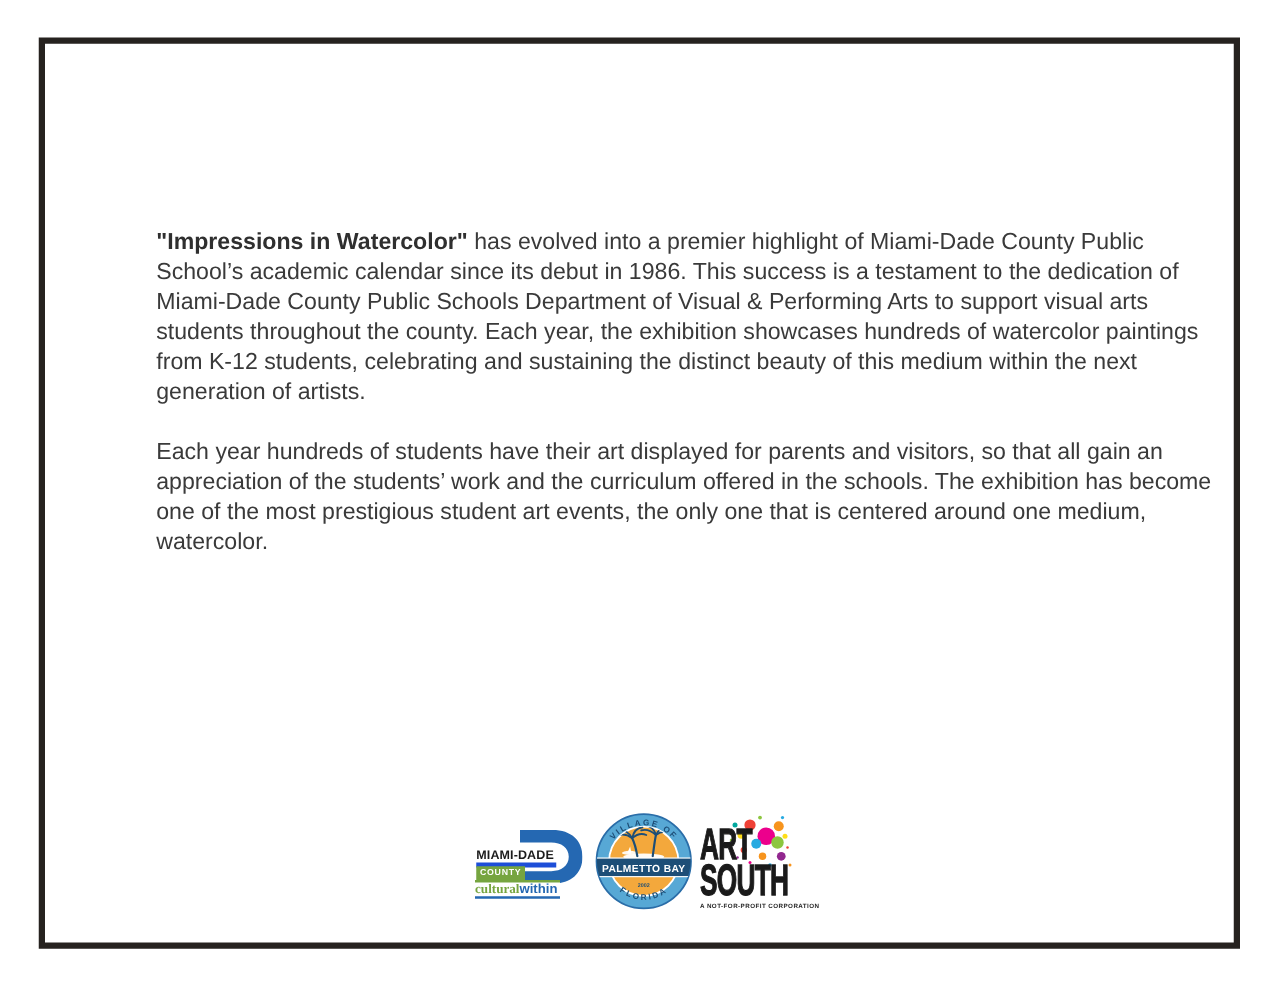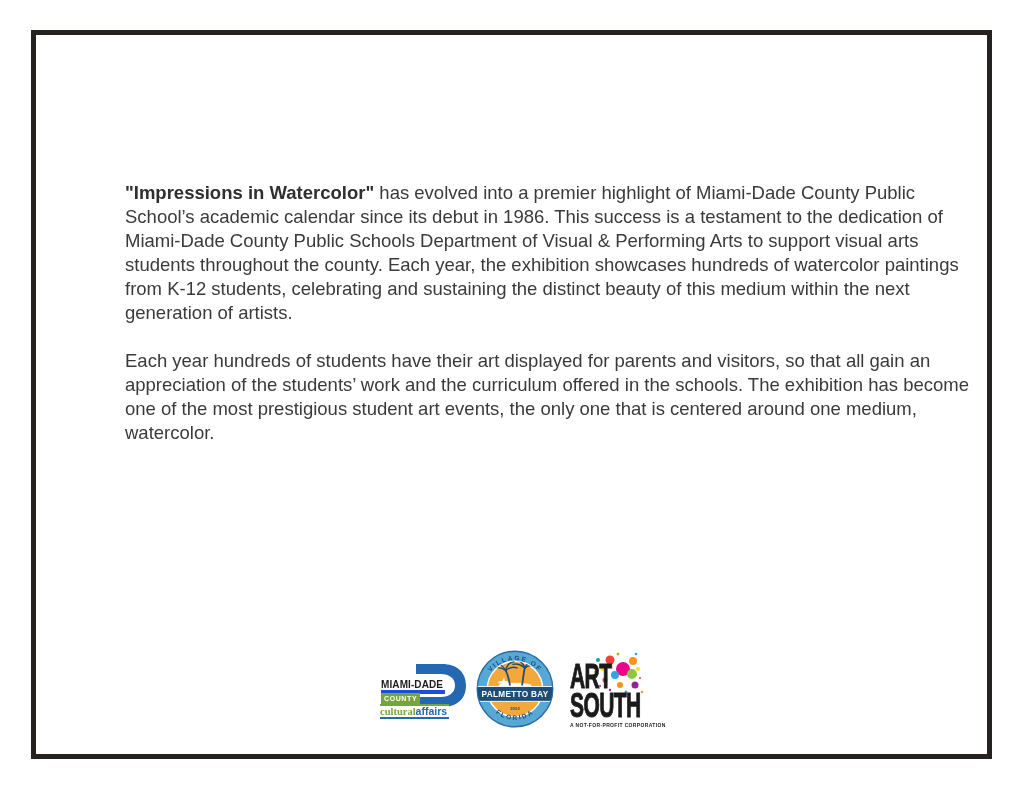--- a/index.html
+++ b/index.html
@@ -49,7 +49,7 @@
   .logo-pb svg{display:block;width:78px;height:78px;}
 
   
-  .logo-as{position:relative;width:76px;height:80px;margin-left:16px;margin-top:10px;flex:0 0 auto;}
+  .logo-as{position:relative;width:76px;height:80px;margin-left:6px;margin-top:10px;flex:0 0 auto;}
   .as-splatter{position:absolute;left:20px;top:-2px;width:55px;height:50px;z-index:0;}
   .as-word{
     position:absolute;left:0;display:block;z-index:1;color:#1a1a1a;

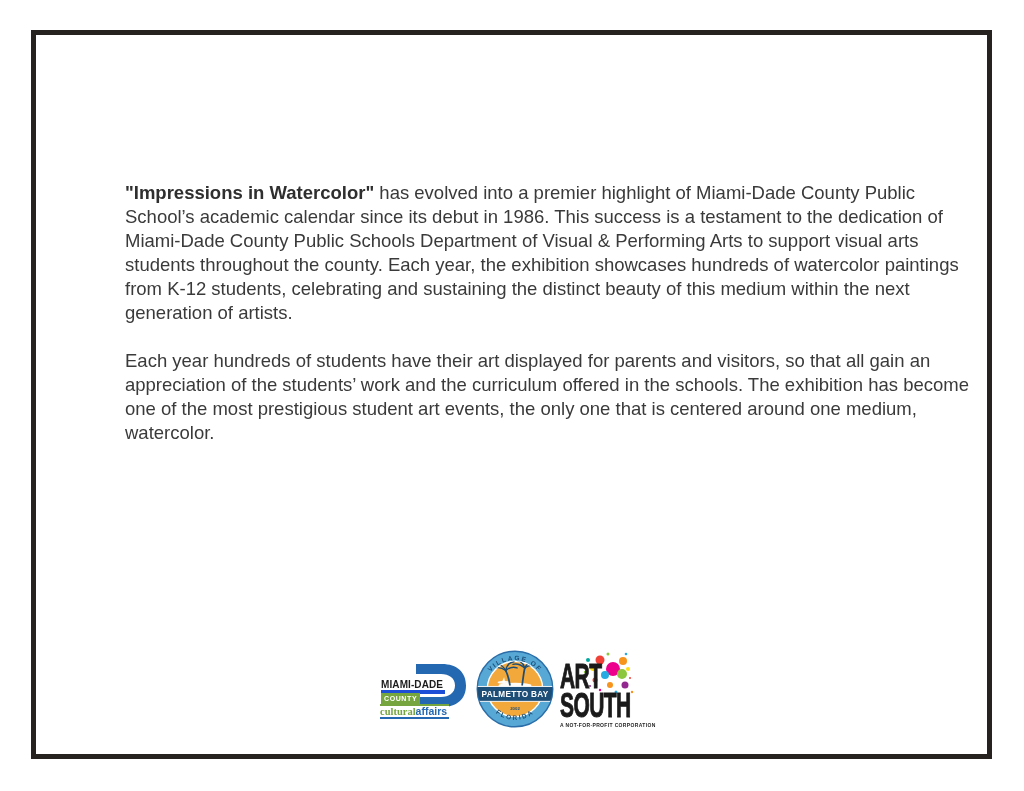--- a/index.html
+++ b/index.html
@@ -81,7 +81,7 @@
       </svg>
       <div class="mdc-name">MIAMI-DADE</div>
       <div class="mdc-county">COUNTY</div>
-      <div class="mdc-dept"><span class="green">cultural</span><span class="blue">affairs</span></div>
+      <div class="mdc-dept"><span class="green">cultural</span><span class="blue">within</span></div>
     </div>
 
     <div class="logo-pb">

